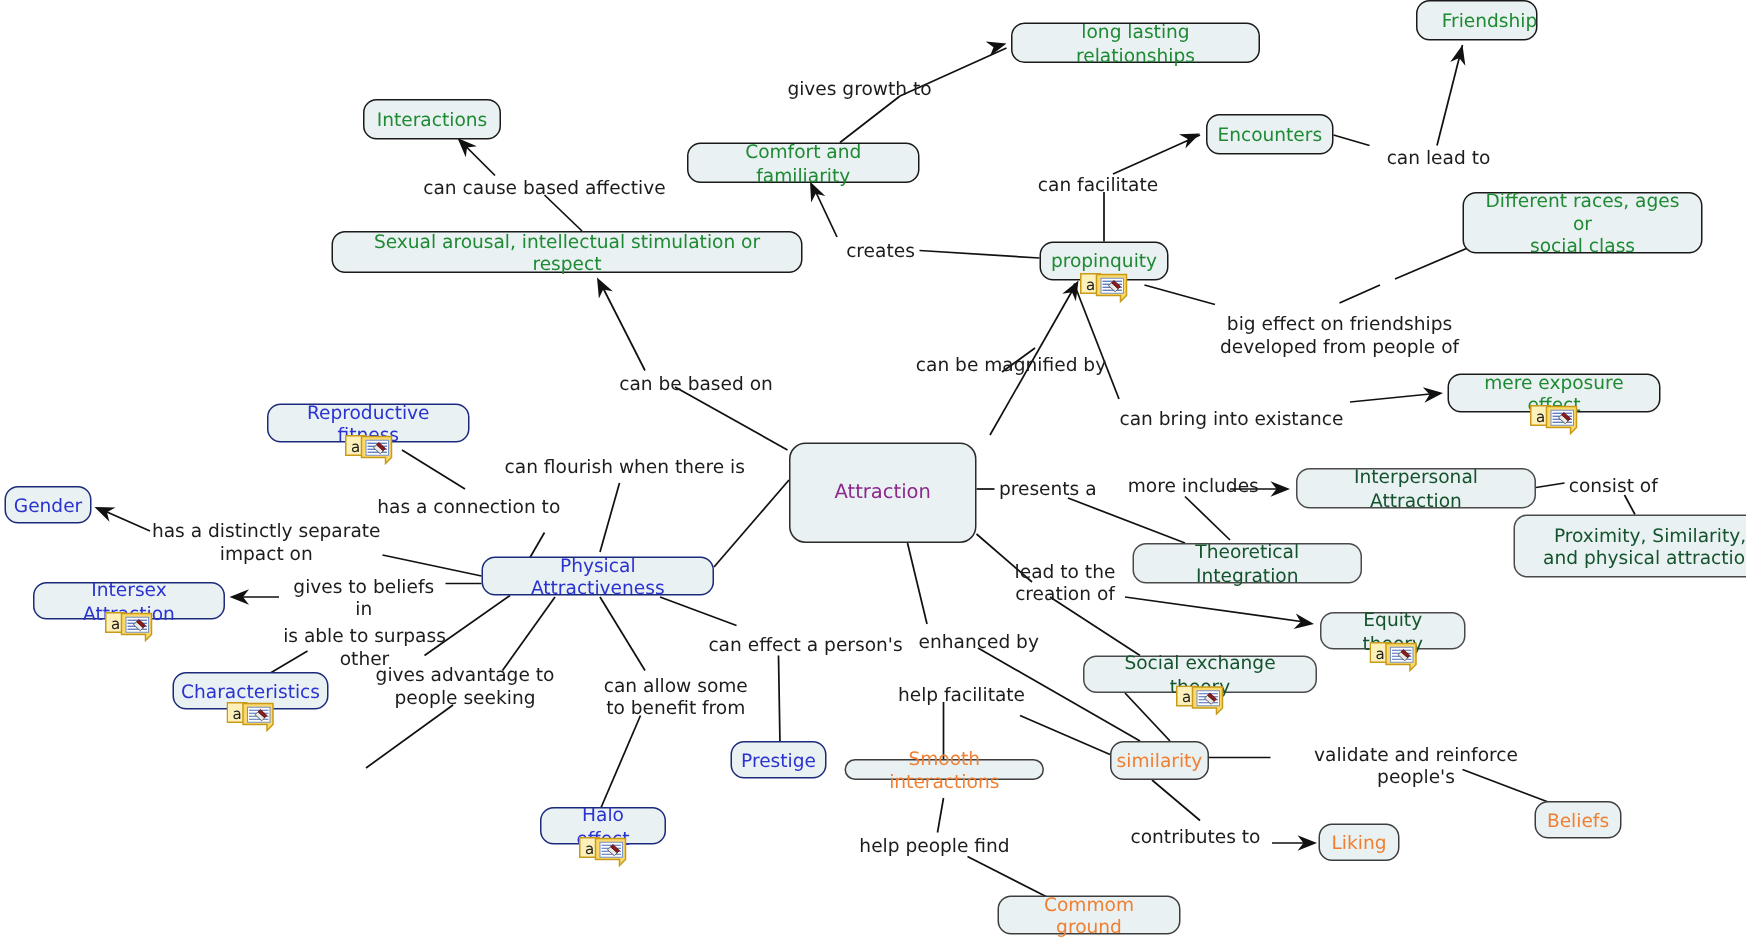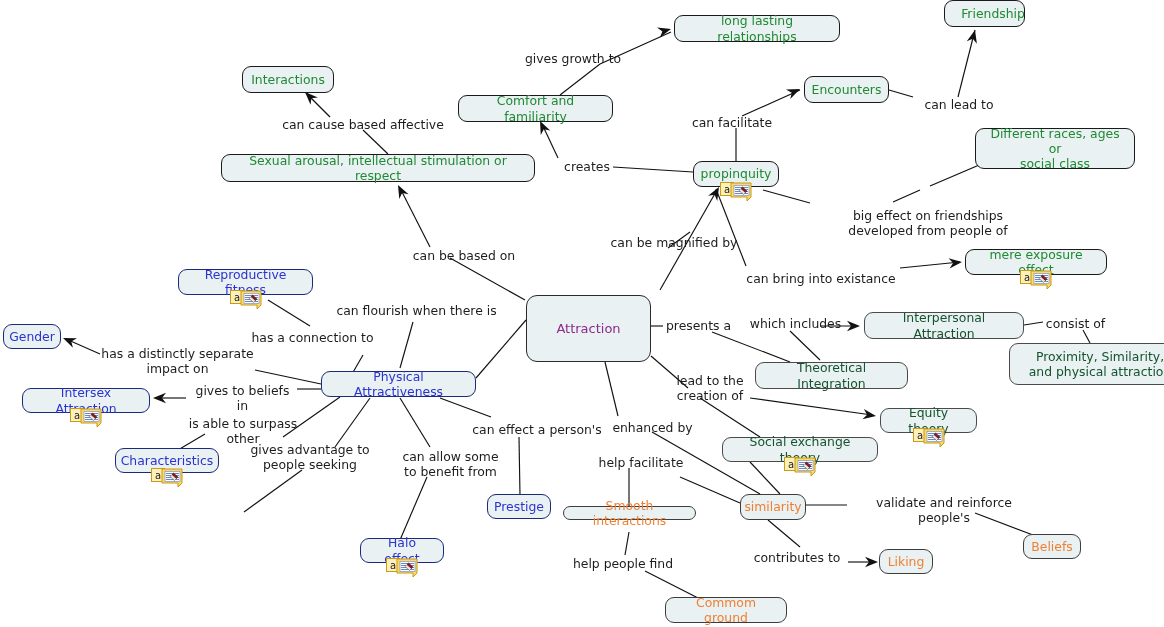--- a/index.html
+++ b/index.html
@@ -122,7 +122,7 @@
     <div class="lbl" style="left: 688px; top: 116px; width: 88px;">can facilitate</div>
     <div class="lbl" style="left: 282px; top: 118px; width: 162px;">can cause based affective</div>
     <div class="lbl" style="left: 561px; top: 160px; width: 52px;">creates</div>
-    <div class="lbl" style="left: 848px; top: 209px; width: 160px; text-align: center;">big effect on friendships
+    <div class="lbl" style="left: 813px; top: 209px; width: 160px; text-align: center;">big effect on friendships
 developed from people of</div>
     <div class="lbl" style="left: 410px; top: 249px; width: 108px;">can be based on</div>
     <div class="lbl" style="left: 610px; top: 236px; width: 128px;">can be magnified by</div>

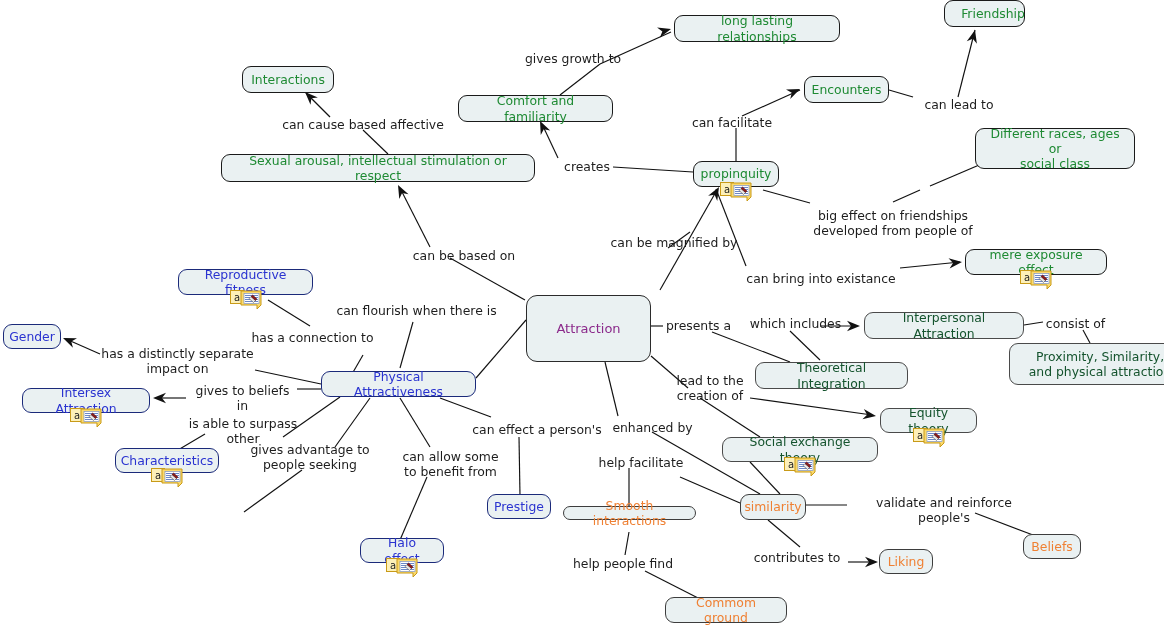--- a/index.html
+++ b/index.html
@@ -129,7 +129,7 @@
     <div class="lbl" style="left: 745px; top: 272px; width: 152px;">can bring into existance</div>
     <div class="lbl" style="left: 250px; top: 331px; width: 125px;">has a connection to</div>
     <div class="lbl" style="left: 334px; top: 304px; width: 165px;">can flourish when there is</div>
-    <div class="lbl" style="left: 748px; top: 317px; width: 95px;">which includes</div>
+    <div class="lbl" style="left: 748px; top: 317px; width: 95px;">more includes</div>
     <div class="lbl" style="left: 1043px; top: 317px; width: 65px;">consist of</div>
     <div class="lbl" style="left: 663px; top: 319px; width: 71px;">presents a</div>
     <div class="lbl" style="left: 100px; top: 347px; width: 155px;">has a distinctly separate

